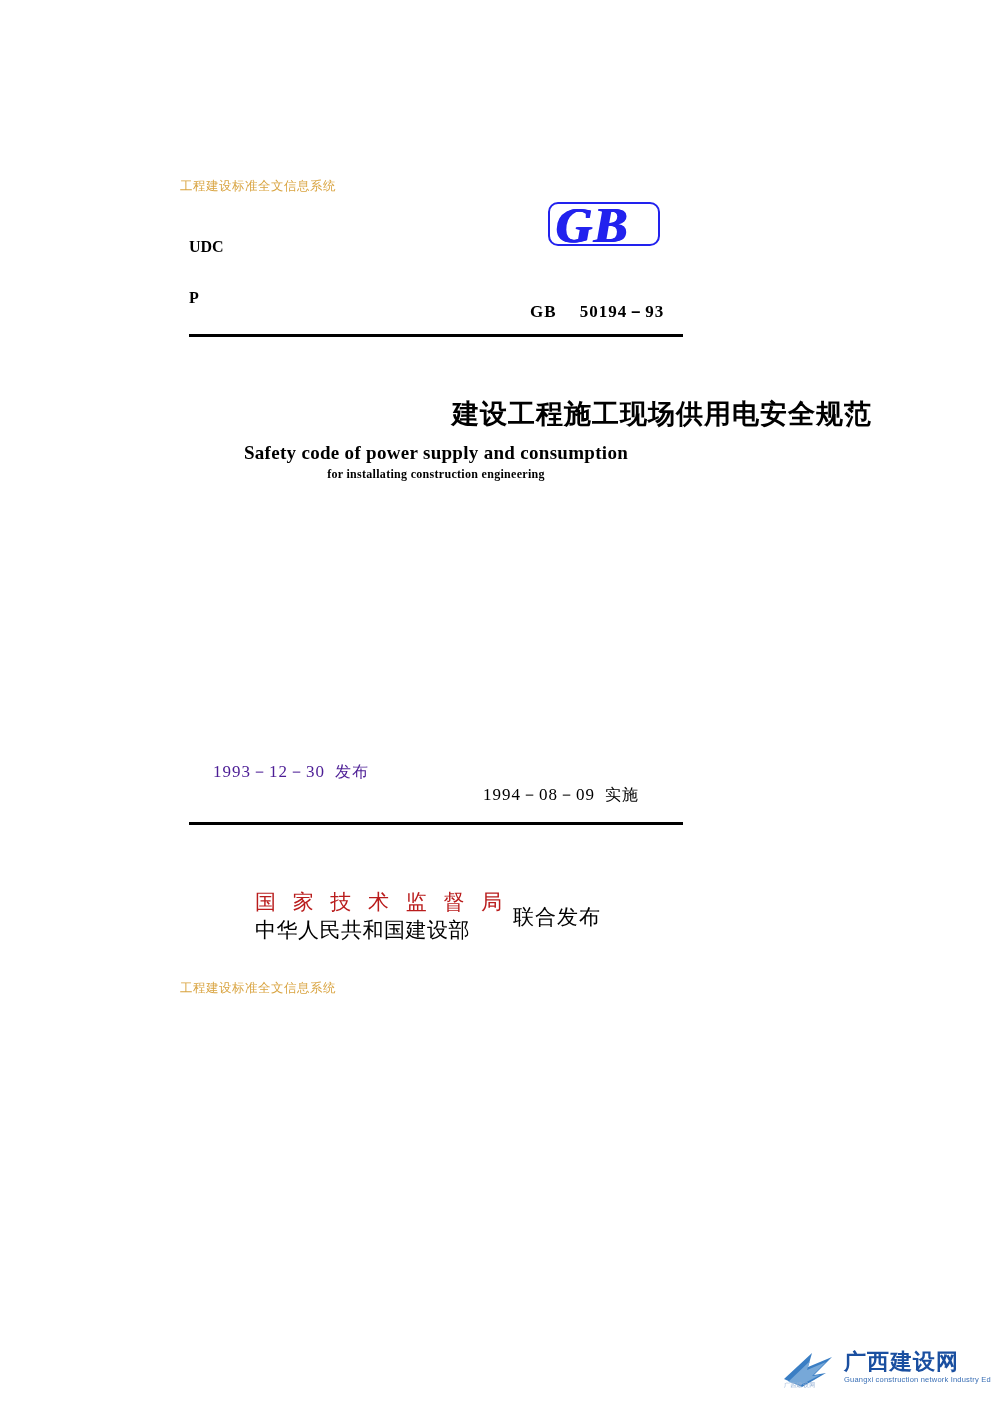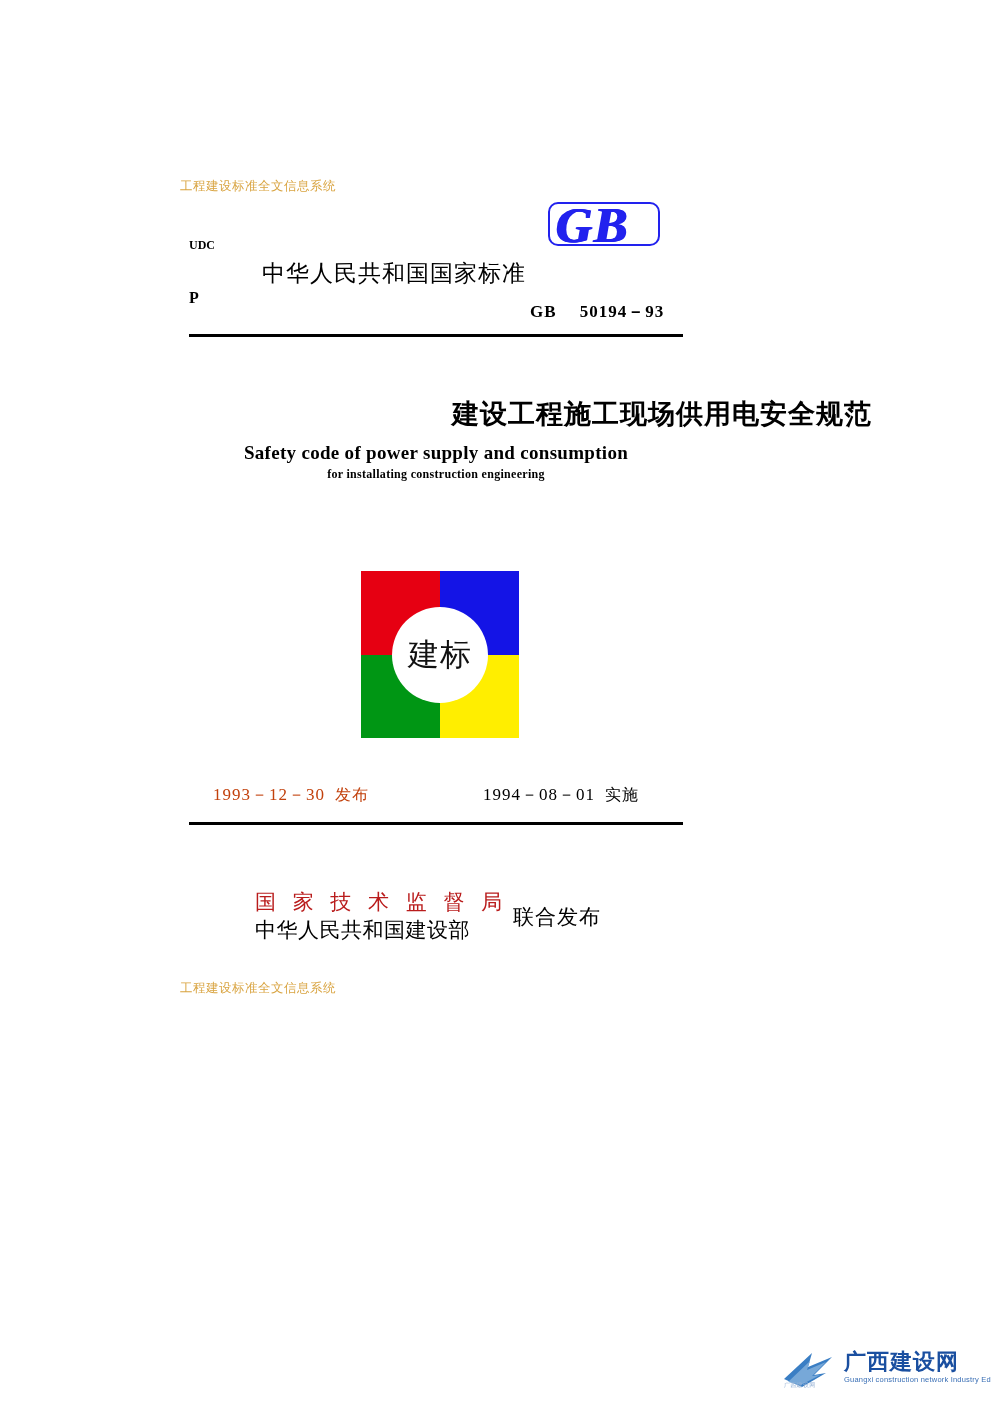--- a/index.html
+++ b/index.html
@@ -70,7 +70,7 @@
     top: 238px;
     font-family: "Liberation Serif", serif;
     font-weight: bold;
-    font-size: 12px;
+    font-size: 16px;
     color: #000;
   }
   .p-mark {

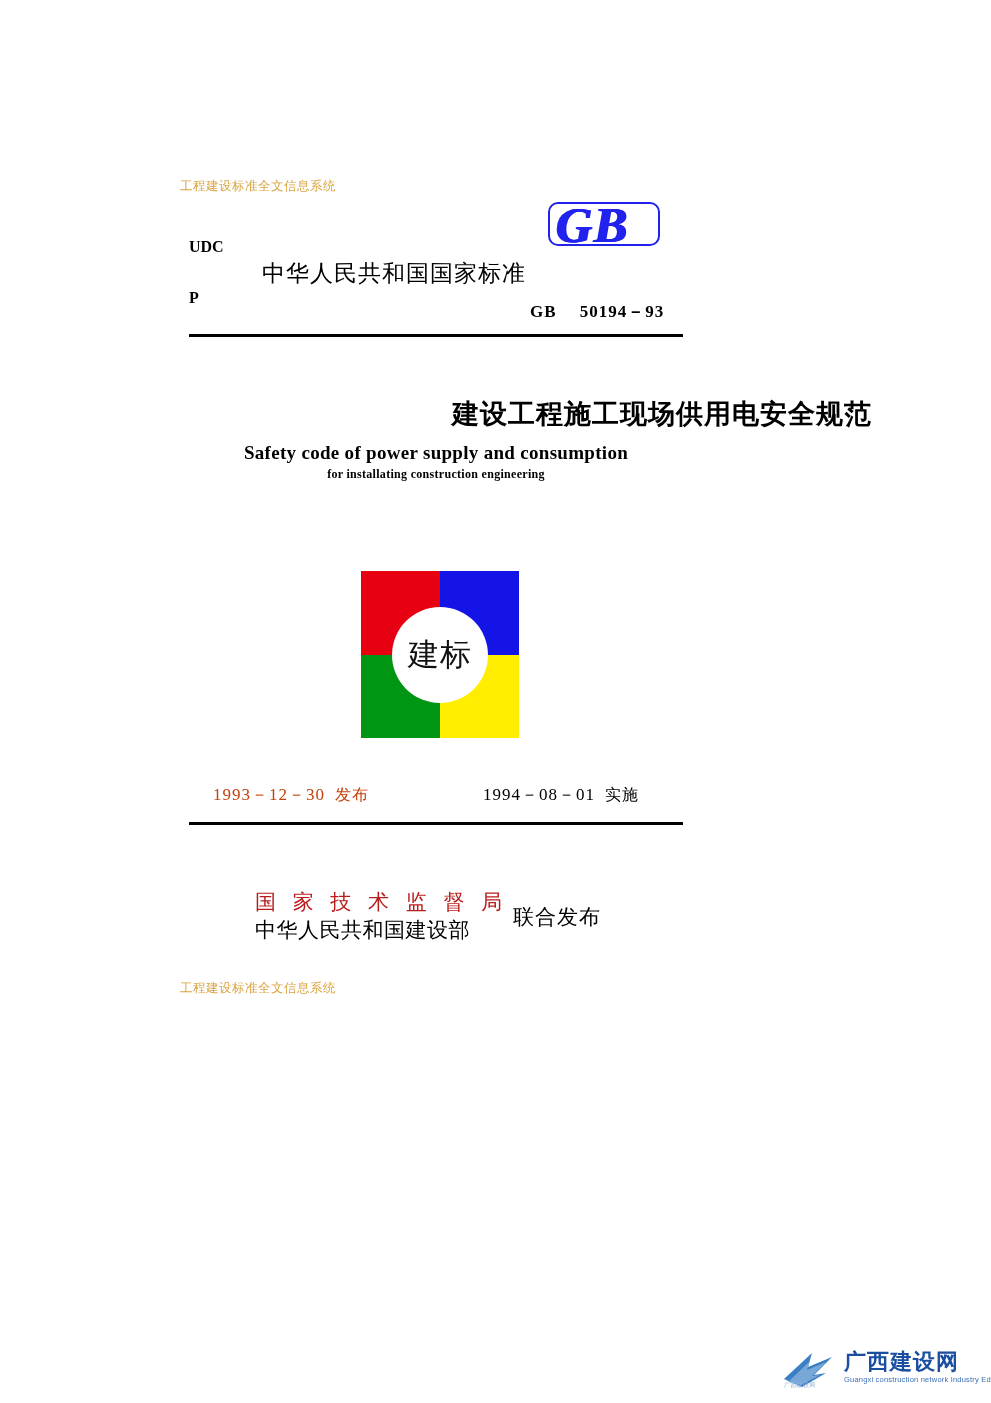--- a/index.html
+++ b/index.html
@@ -323,7 +323,6 @@
   <div class="udc">UDC</div>
   <div class="p-mark">P</div>
 
-  <div class="national-std">中华人民共和国国家标准</div>
 
   <div class="std-code">
     <span>GB</span>

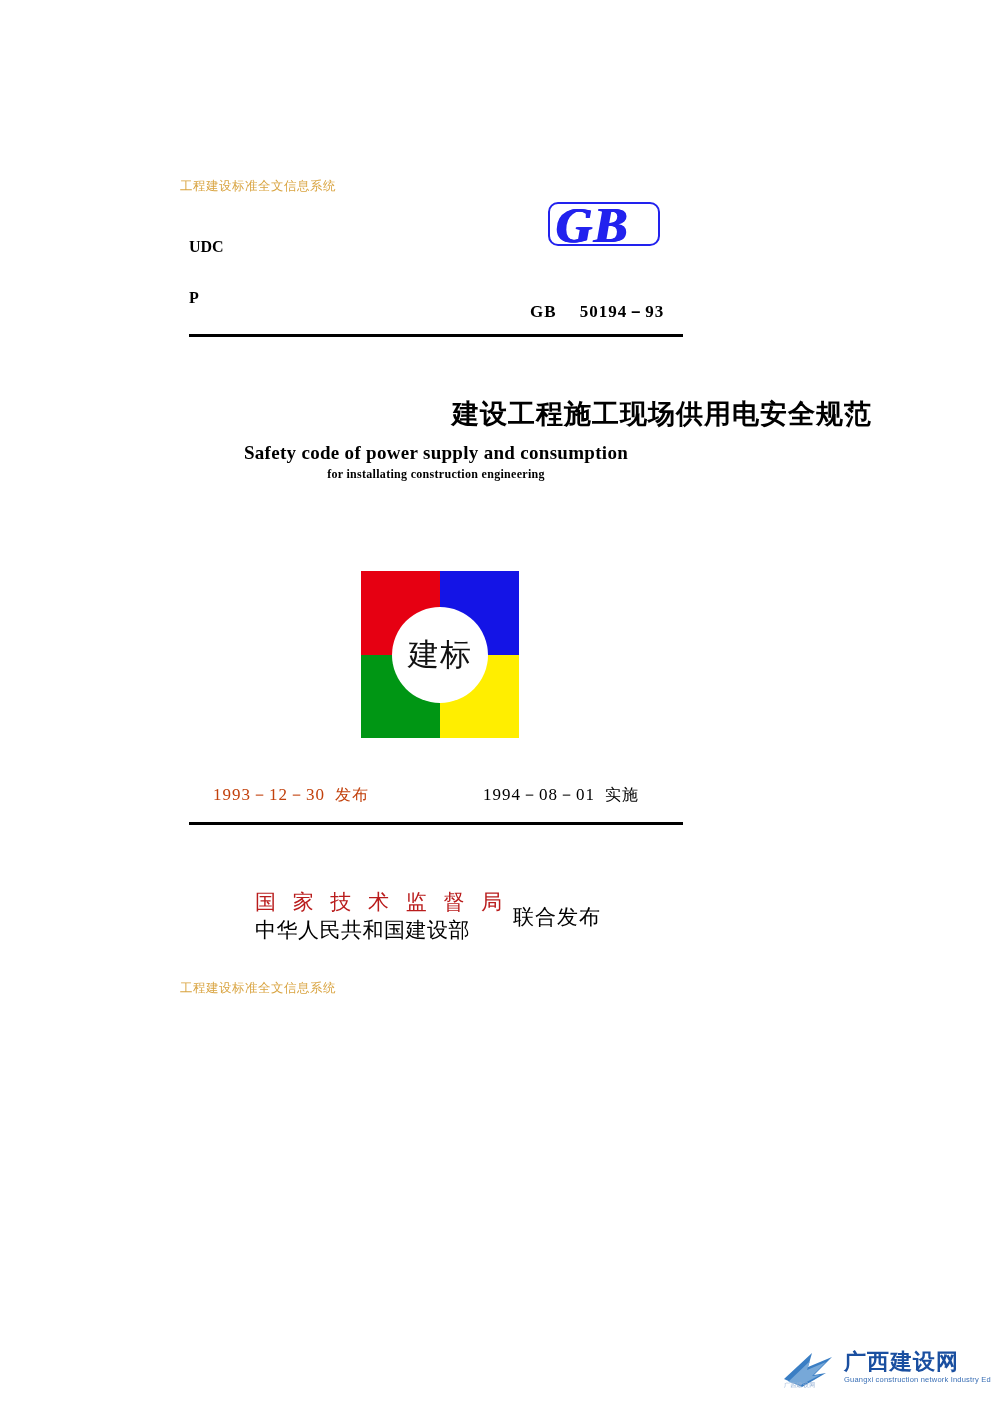--- a/index.html
+++ b/index.html
@@ -335,15 +335,6 @@
   <div class="title-en1">Safety code of power supply and consumption</div>
   <div class="title-en2">for installating construction engineering</div>
 
-  <div class="emblem">
-    <div class="q q1"></div>
-    <div class="q q2"></div>
-    <div class="q q3"></div>
-    <div class="q q4"></div>
-    <div class="circle">
-      <span>建标</span>
-    </div>
-  </div>
 
   <div class="date-issue">
     <span>1993－12－30</span><span class="label">发布</span>

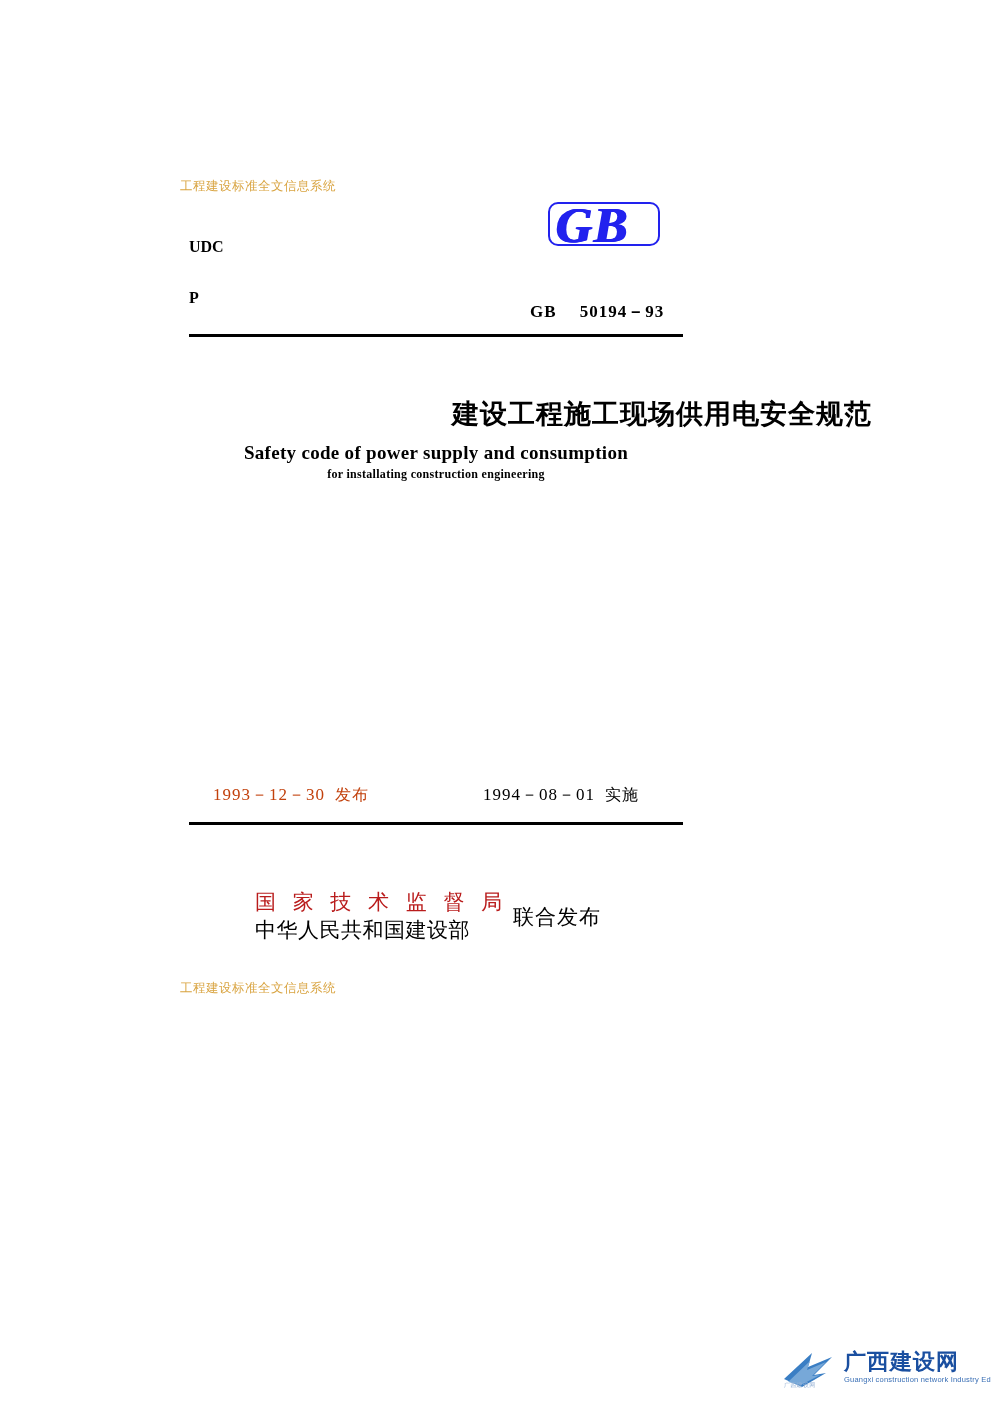--- a/index.html
+++ b/index.html
@@ -204,10 +204,10 @@
   .date-issue {
     position: absolute;
     left: 213px;
-    top: 783px;
+    top: 760px;
     font-family: "Liberation Serif", serif;
     font-size: 17px;
-    color: #c2410c;
+    color: #4c1d95;
     letter-spacing: 1px;
   }
   .date-issue .label {

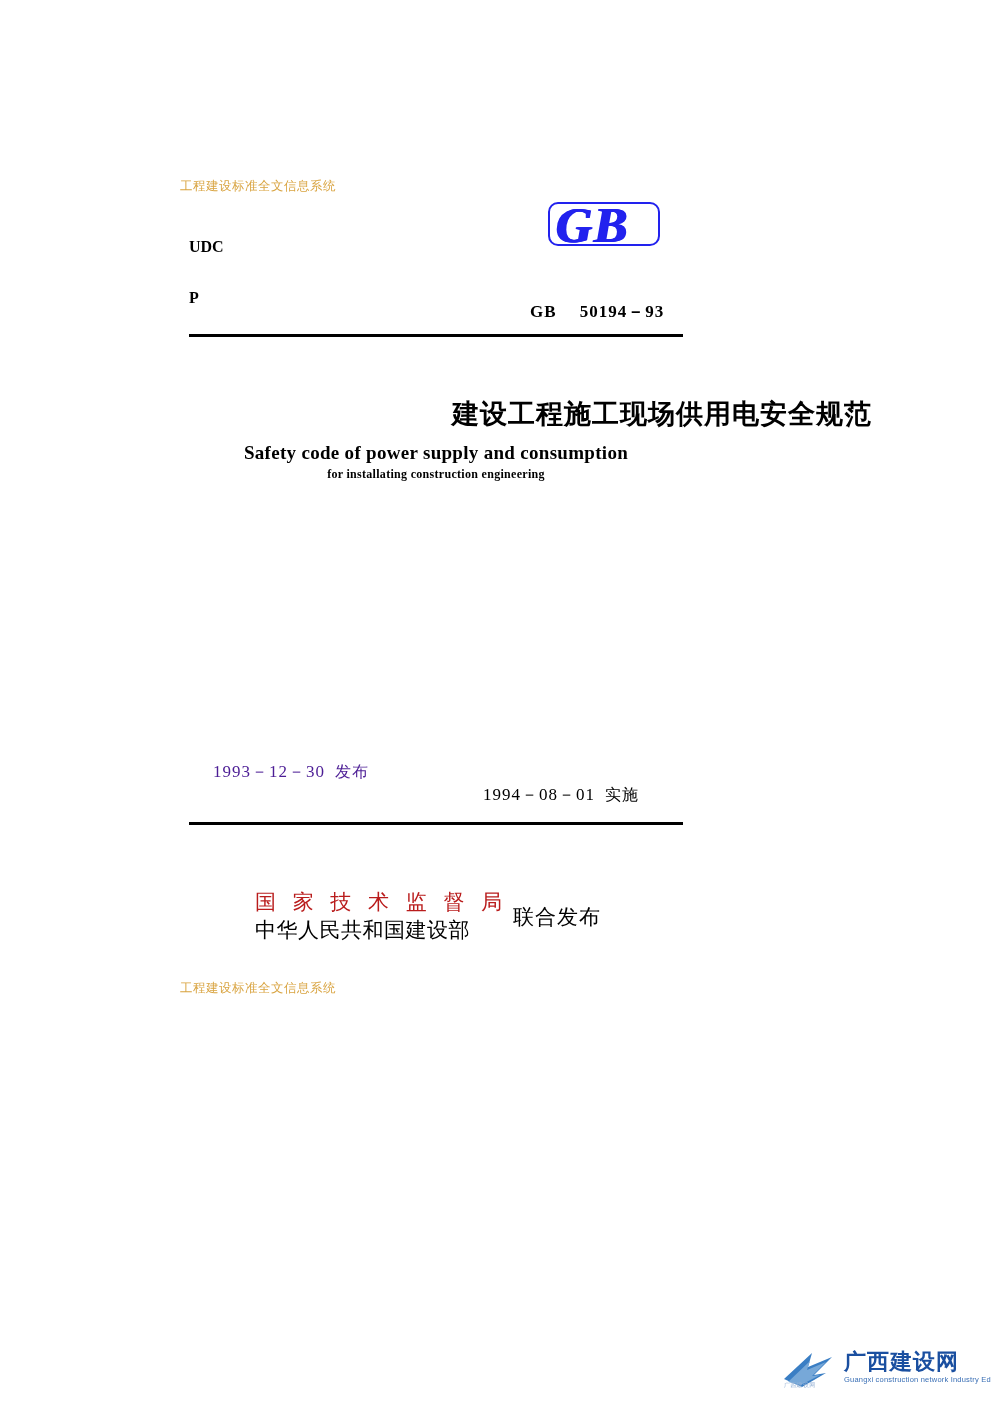--- a/index.html
+++ b/index.html
@@ -341,7 +341,7 @@
   </div>
 
   <div class="date-effect">
-    <span>1994－08－01</span><span class="label">实施</span>
+    <span>1994－08－09</span><span class="label">实施</span>
   </div>
 
   <div class="rule-bottom"></div>

